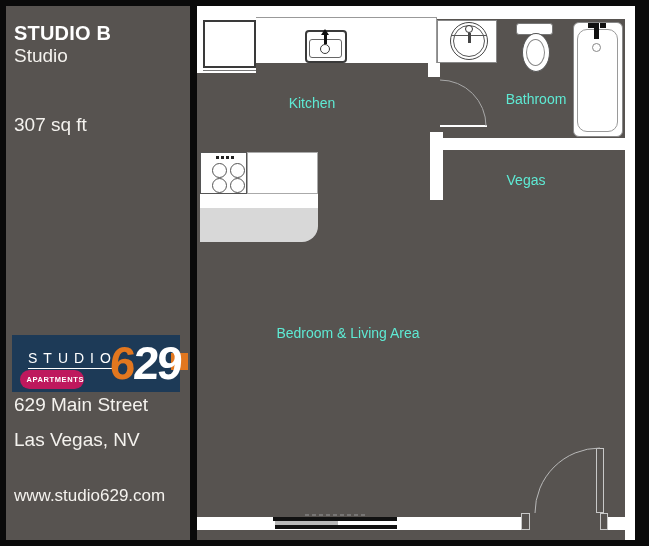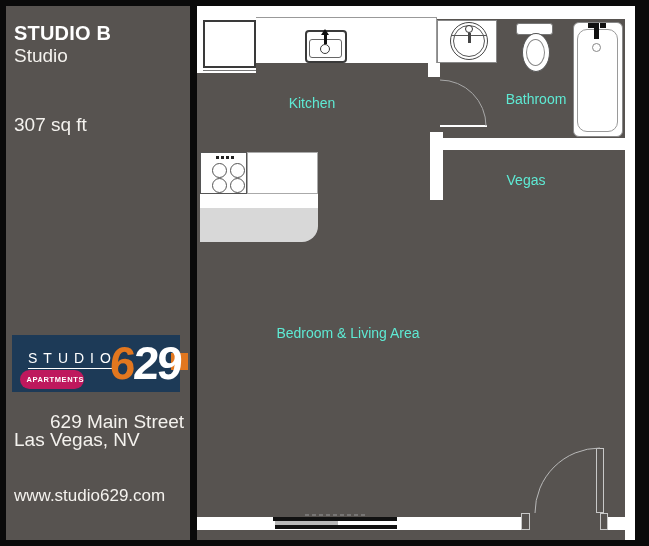--- a/index.html
+++ b/index.html
@@ -59,7 +59,7 @@
   }
   .logo-629 .six { color: #e2771f; }
   .addr-line { position: absolute; left: 8px; color: #f4f2ee; font-size: 19px; }
-  .addr-line.a0 { top: 405px; margin-left: 36px; }
+  .addr-line.a0 { top: 388px; }
   .addr-line.a1 { top: 423px; }
   .addr-line.a2 { top: 451px; }
   .addr-line.a3 { top: 480px; font-size: 17px; }

